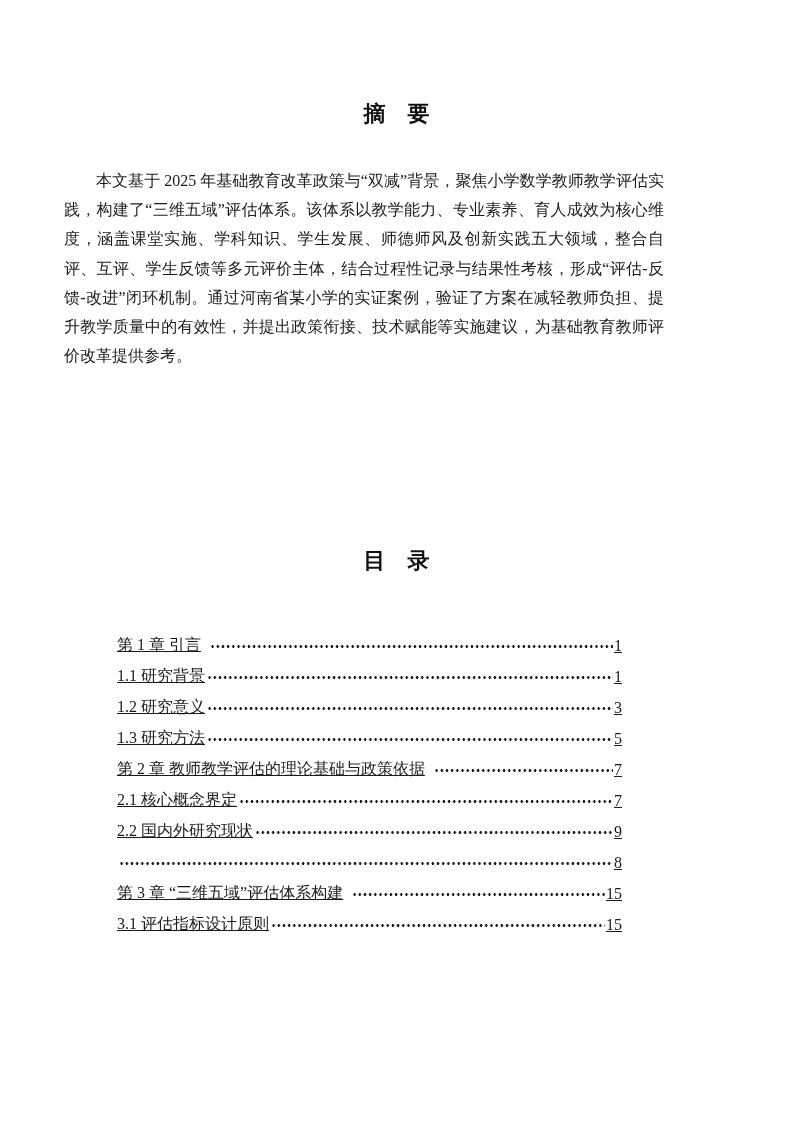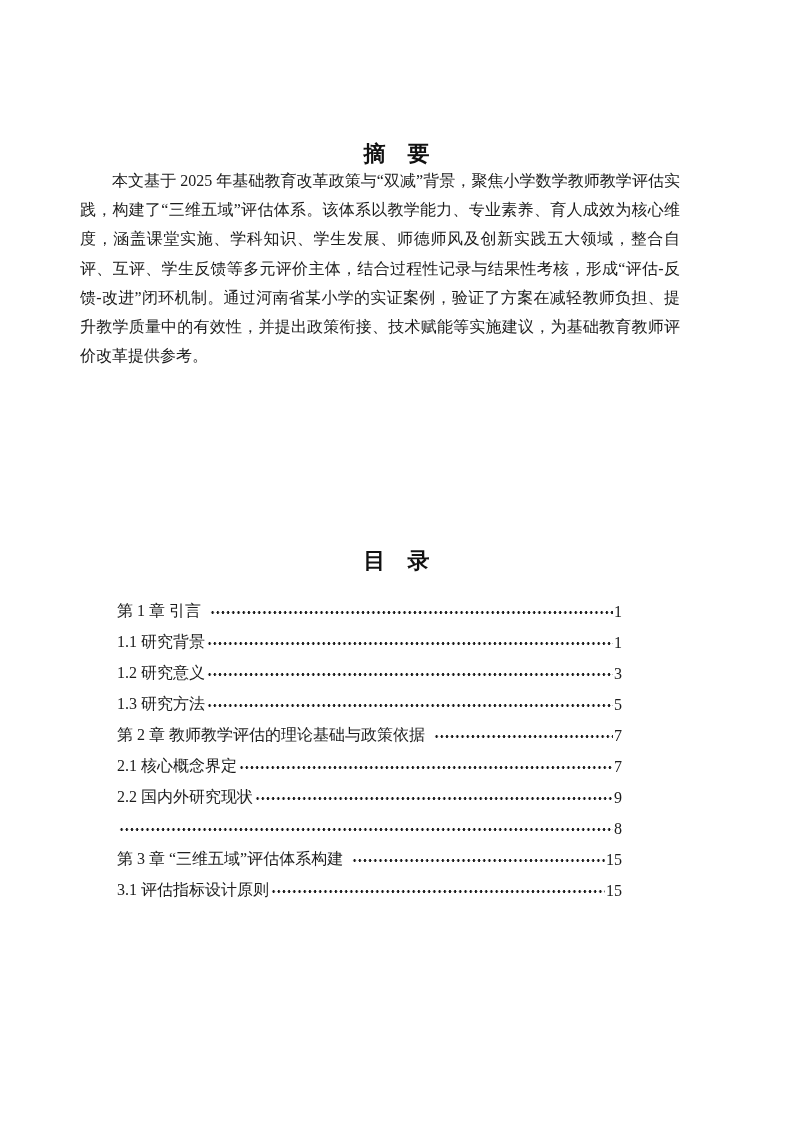--- a/index.html
+++ b/index.html
@@ -27,7 +27,7 @@
     line-height: 26px;
     color: #111111;
   }
-  #abstract-title { top: 101px; margin-top: 40px; }
+  #abstract-title { top: 101px; }
   #toc-title      { top: 548px; }
 
   .abstract-body {

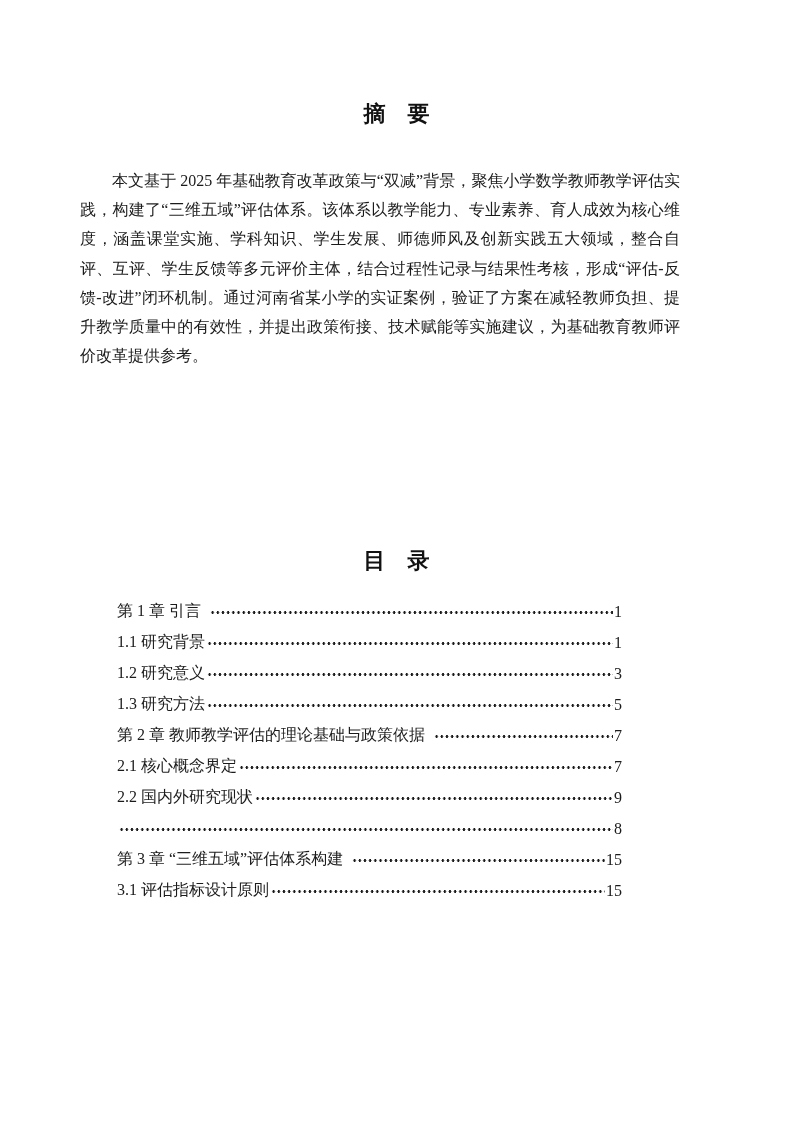--- a/index.html
+++ b/index.html
@@ -32,7 +32,7 @@
 
   .abstract-body {
     position: absolute;
-    left: 80px;
+    left: 64px;
     top: 166px;
     width: 600px;
     margin: 0;

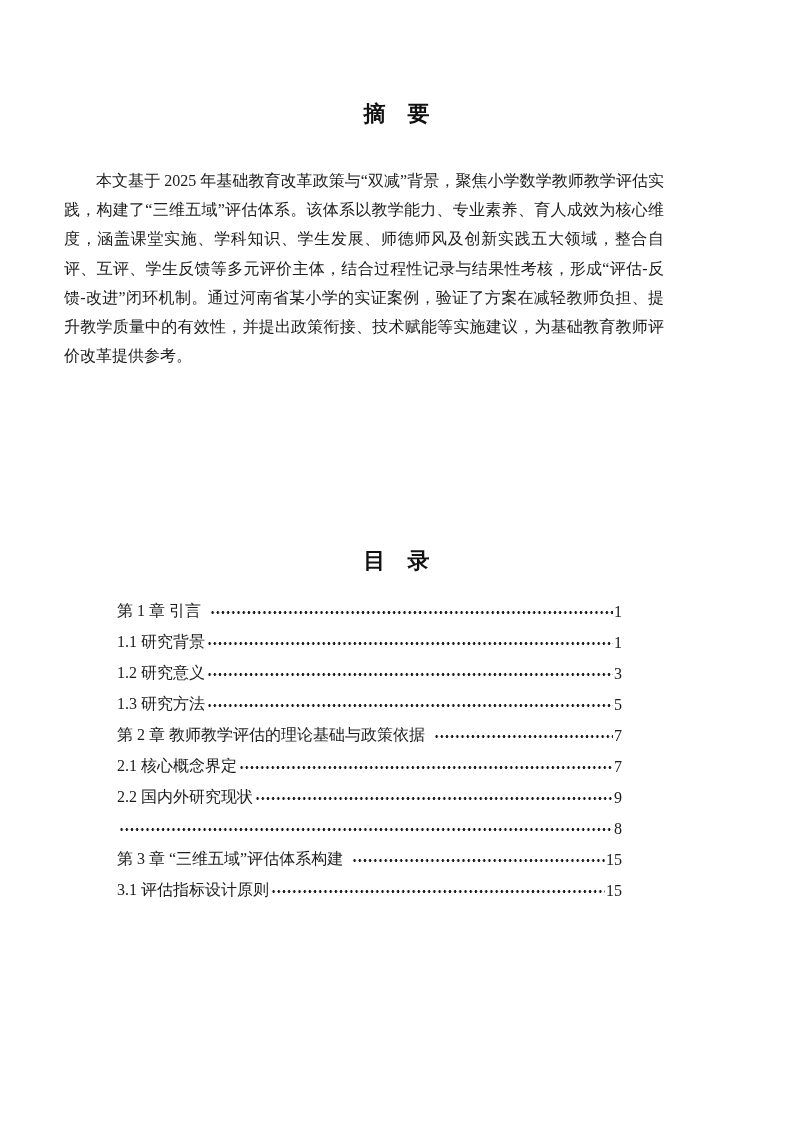--- a/index.html
+++ b/index.html
@@ -46,11 +46,12 @@
   .toc-list {
     position: absolute;
     left: 117px;
-    top: 596px;
+    top: 630px;
     width: 505px;
     margin: 0;
     padding: 0;
     list-style: none;
+    text-decoration: underline;
   }
   .toc-row {
     display: flex;

